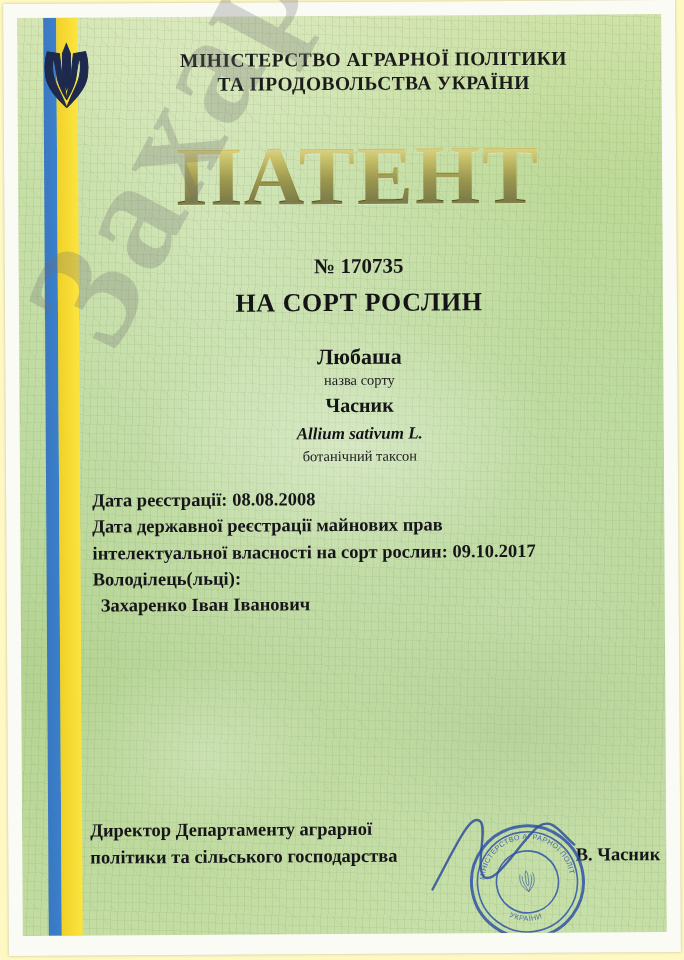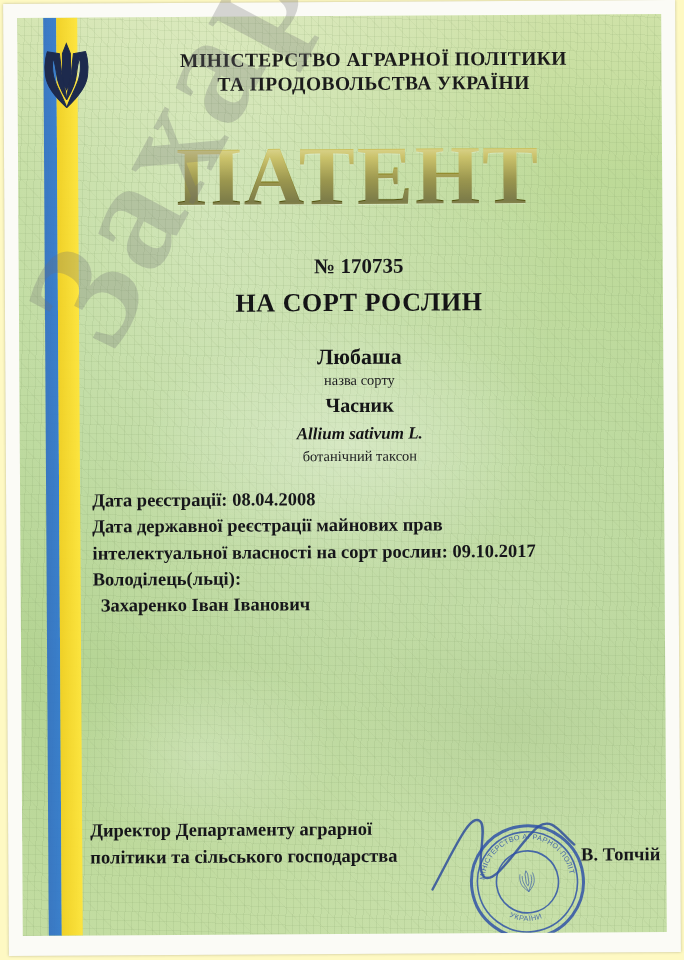--- a/index.html
+++ b/index.html
@@ -314,7 +314,7 @@
       <div class="details">
         <div class="line">
           <span>Дата реєстрації:</span>
-          <span>08.04.2008</span>
+          <span>08.08.2008</span>
         </div>
         <div class="line">Дата державної реєстрації майнових прав</div>
         <div class="line">

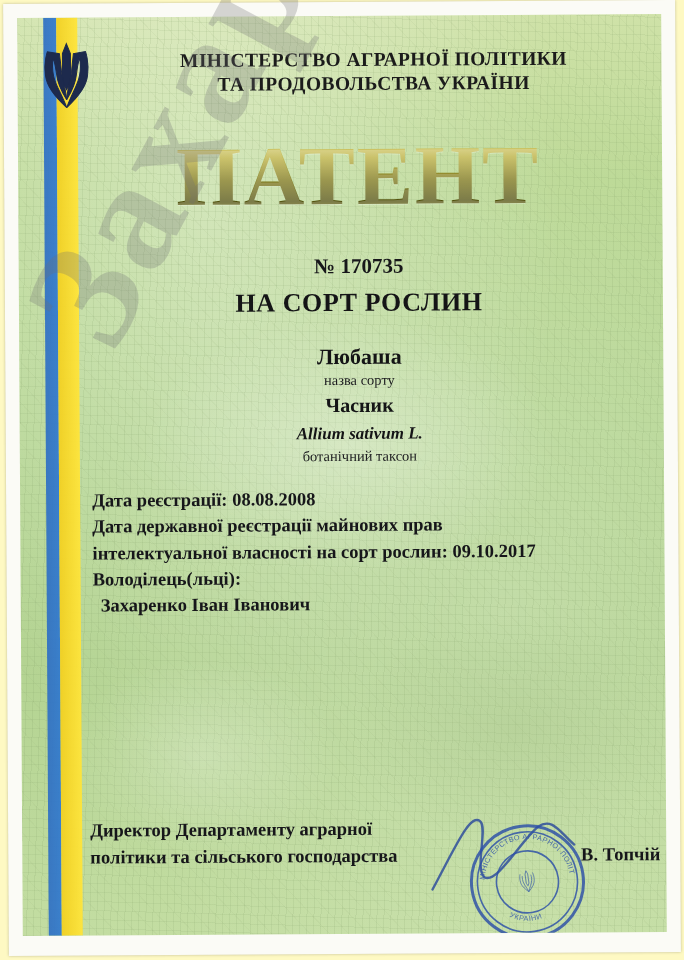--- a/index.html
+++ b/index.html
@@ -329,7 +329,7 @@
         <div>Директор Департаменту аграрної</div>
         <div class="row2">
           <span>політики та сільського господарства</span>
-          <span>В. Топчій</span>
+          <span>В. Часник</span>
         </div>
       </div>
 

